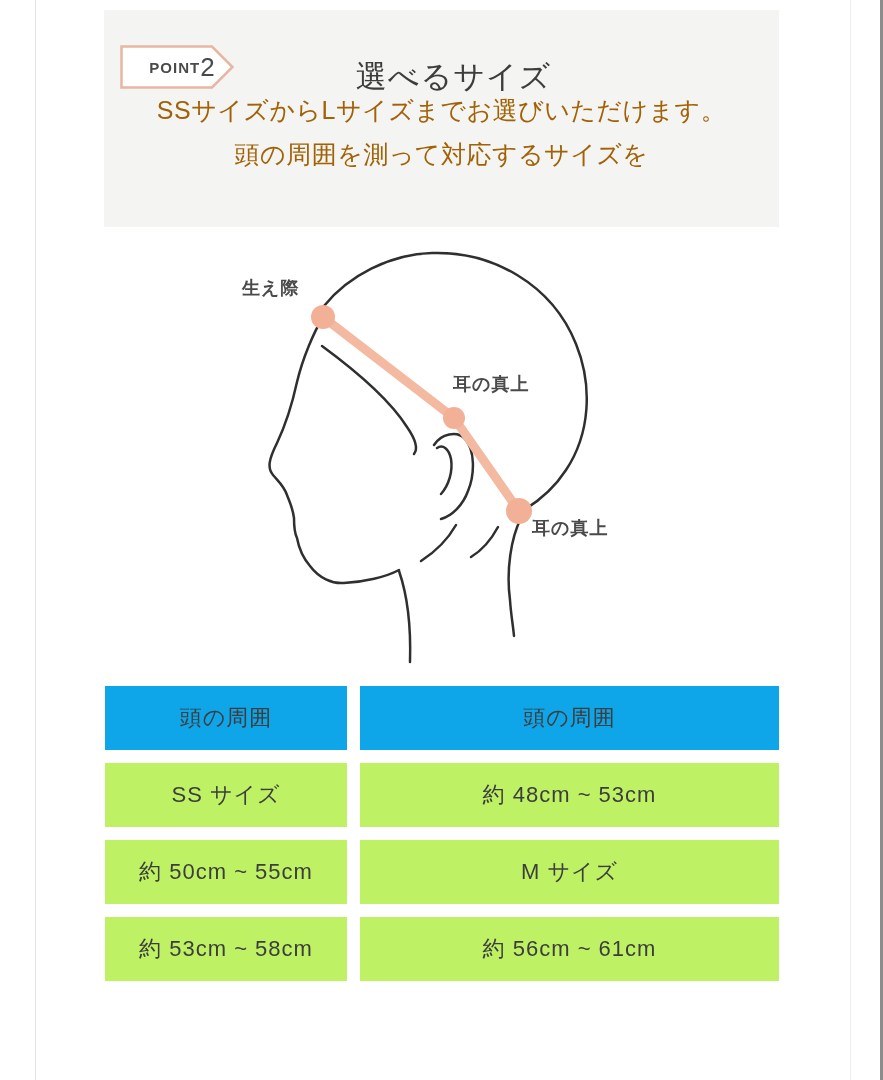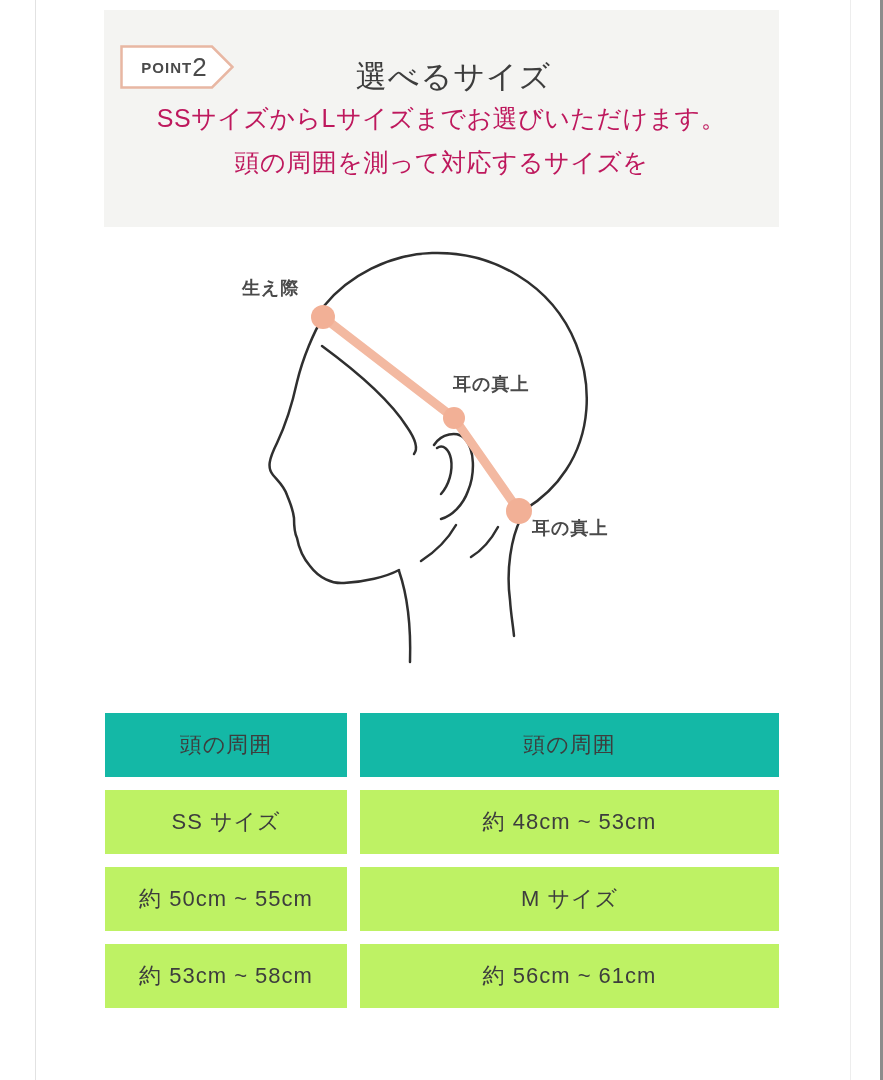--- a/index.html
+++ b/index.html
@@ -21,7 +21,7 @@
   .badge{position:absolute;left:16px;top:35px;width:114px;height:44px;}
   .badge svg{position:absolute;left:0;top:0;}
   .badge-text{
-    position:absolute;left:8px;top:0;width:92px;height:44px;
+    position:absolute;left:16px;top:0;width:92px;height:44px;
     display:flex;align-items:center;justify-content:center;gap:0;
   }
   .badge-label{font-size:15px;font-weight:700;letter-spacing:1px;color:#4a4a4a;}

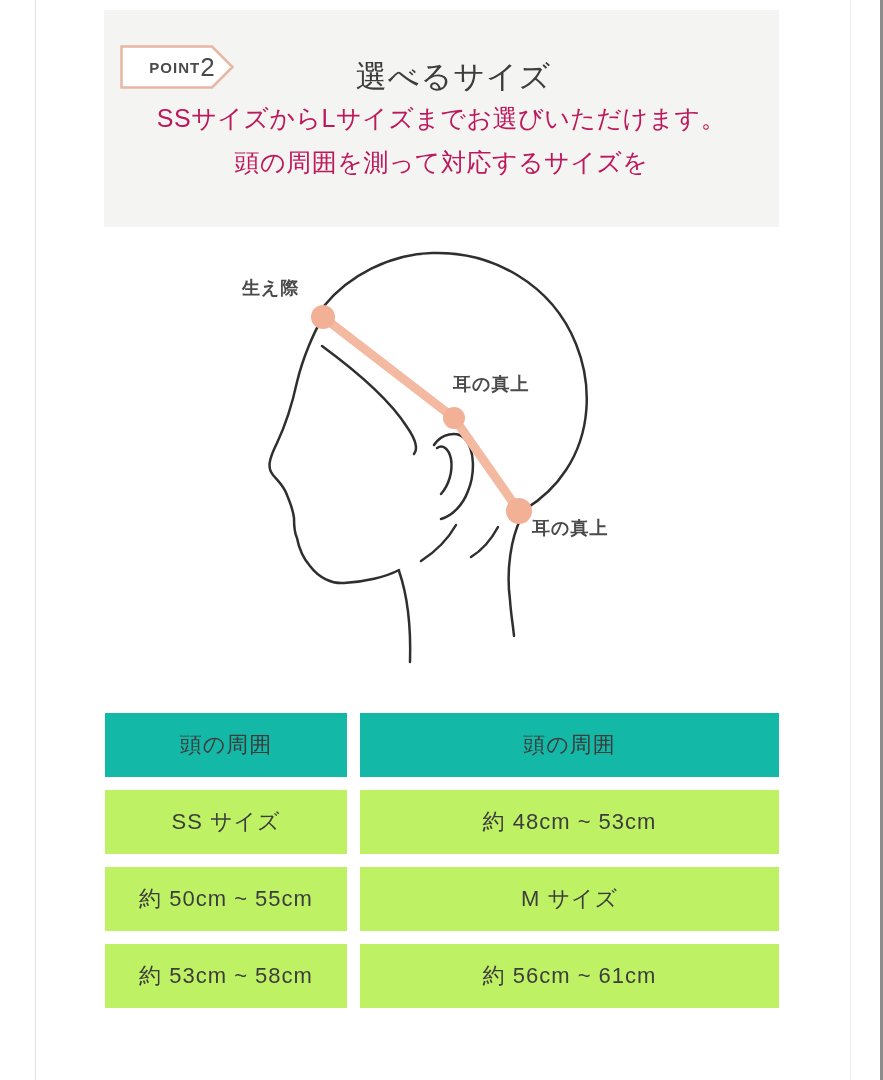--- a/index.html
+++ b/index.html
@@ -31,8 +31,8 @@
     text-align:center;font-size:31px;font-weight:500;color:#3d3d3d;letter-spacing:1px;
   }
   .panel-desc{
-    position:absolute;left:0;top:86px;width:100%;margin:0;
-    text-align:center;font-size:25px;line-height:44px;color:#be185d;letter-spacing:0.5px;
+    position:absolute;left:0;top:78px;width:100%;margin:0;
+    text-align:center;font-size:25px;line-height:44px;color:#a16207;letter-spacing:0.5px;
   }
 
   

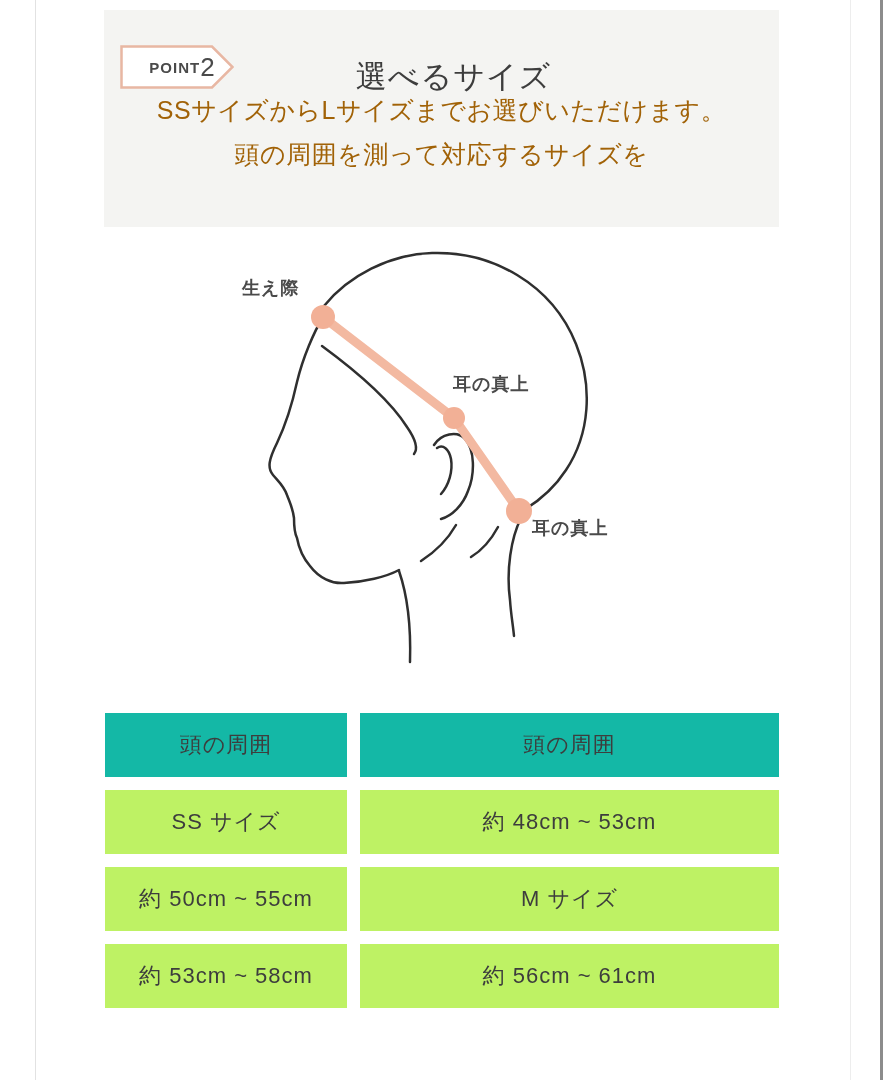--- a/index.html
+++ b/index.html
@@ -52,7 +52,7 @@
     height:64px;display:flex;align-items:center;justify-content:center;
     font-size:22px;color:#3d3d3d;letter-spacing:1px;
   }
-  .cell.head{background:#14b8a6;margin-top:27px;}
+  .cell.head{background:#0ea5e9;}
   .cell.body{background:#bef264;}
 </style>
 </head>

